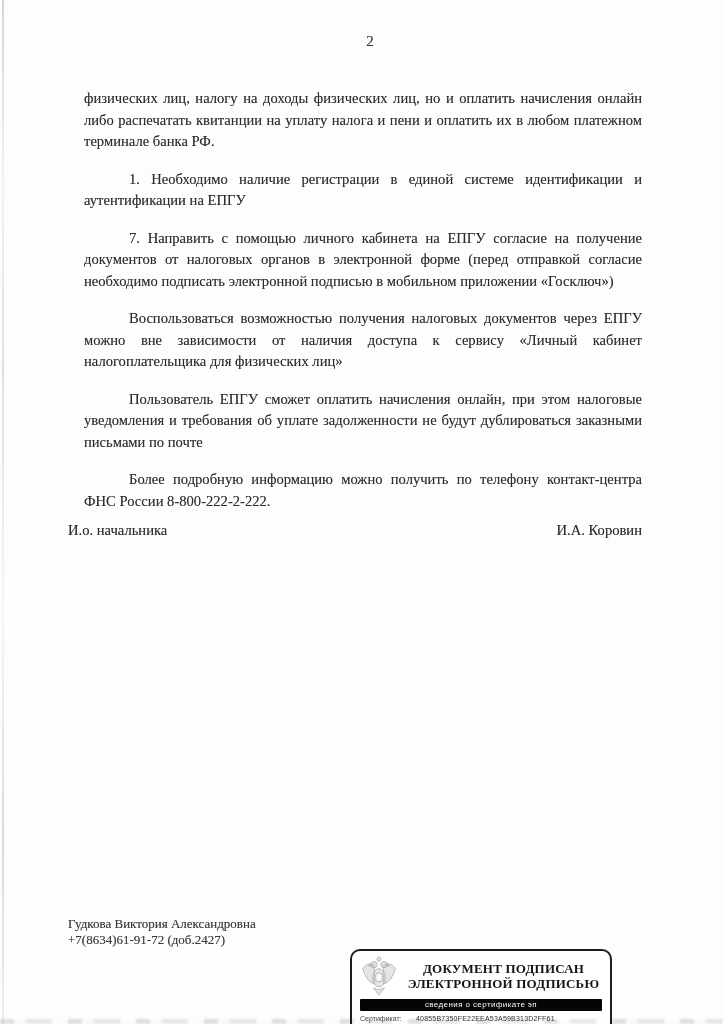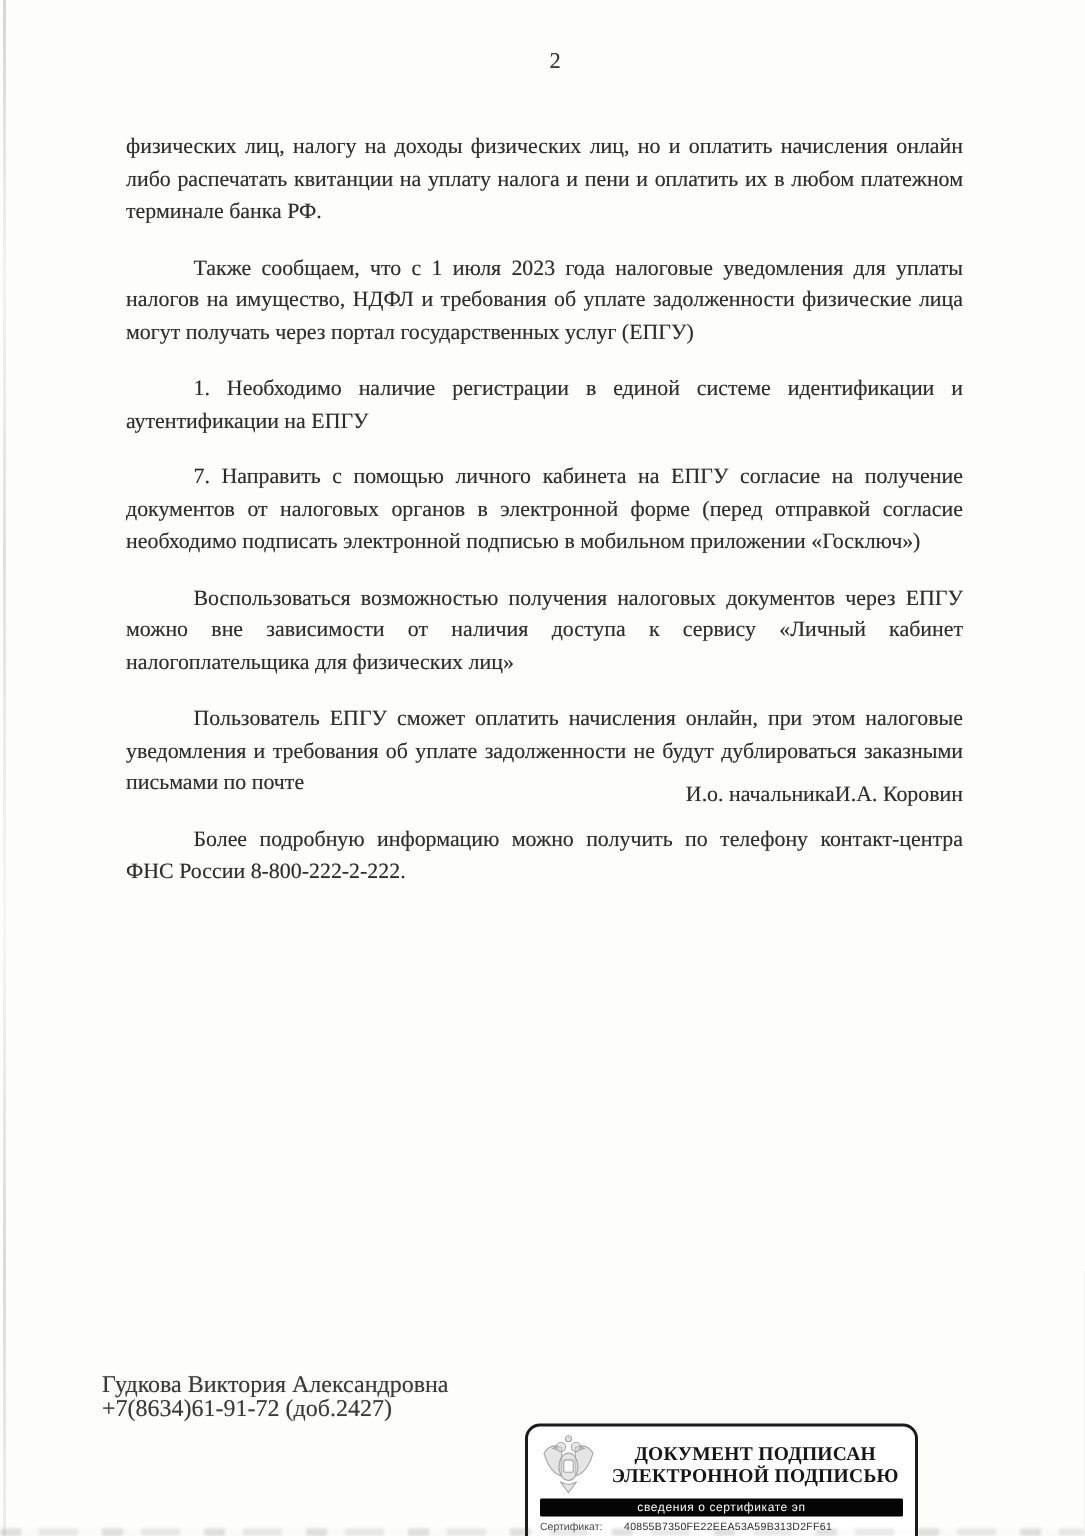--- a/index.html
+++ b/index.html
@@ -85,7 +85,6 @@
 
   <div class="body-text">
     <p class="no-indent">физических лиц,  налогу на доходы физических лиц, но и оплатить начисления онлайн либо распечатать квитанции на уплату налога и пени и оплатить их в любом платежном терминале банка РФ.</p>
-    <p>Также сообщаем, что с 1 июля 2023 года налоговые уведомления для уплаты налогов на имущество, НДФЛ и требования об уплате задолженности физические лица могут получать через портал государственных услуг (ЕПГУ)</p>
     <p>1. Необходимо наличие регистрации в единой системе идентификации и аутентификации на ЕПГУ</p>
     <p>7. Направить с помощью личного кабинета на ЕПГУ согласие на получение документов от налоговых органов в электронной форме (перед отправкой согласие необходимо подписать электронной подписью в мобильном приложении «Госключ»)</p>
     <p>Воспользоваться возможностью получения налоговых документов через ЕПГУ можно вне зависимости от наличия доступа к сервису «Личный кабинет налогоплательщика для физических лиц»</p>

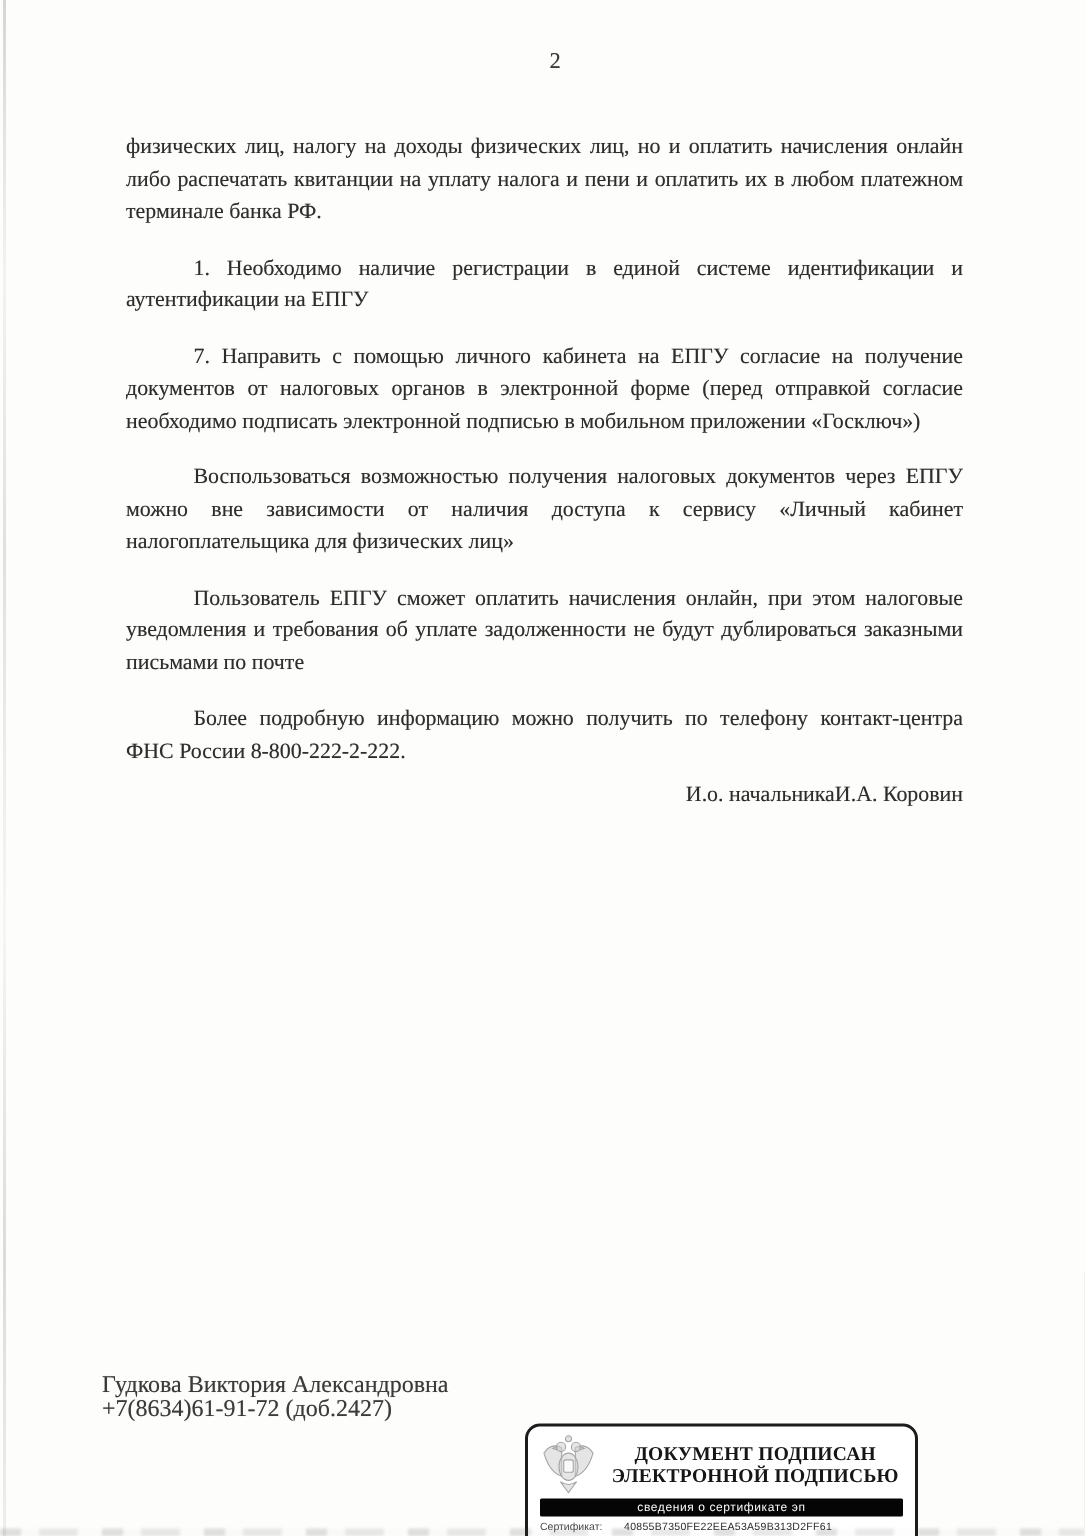--- a/index.html
+++ b/index.html
@@ -26,7 +26,7 @@
   .body-text p.no-indent{text-indent:0;}
   .sign-row{
     position:absolute;top:522px;left:68px;width:590px;
-    display:flex;justify-content:flex-end;
+    display:flex;justify-content:space-between;
     font-size:14.6px;
   }
   .sign-row .sig-name{padding-right:16px;}

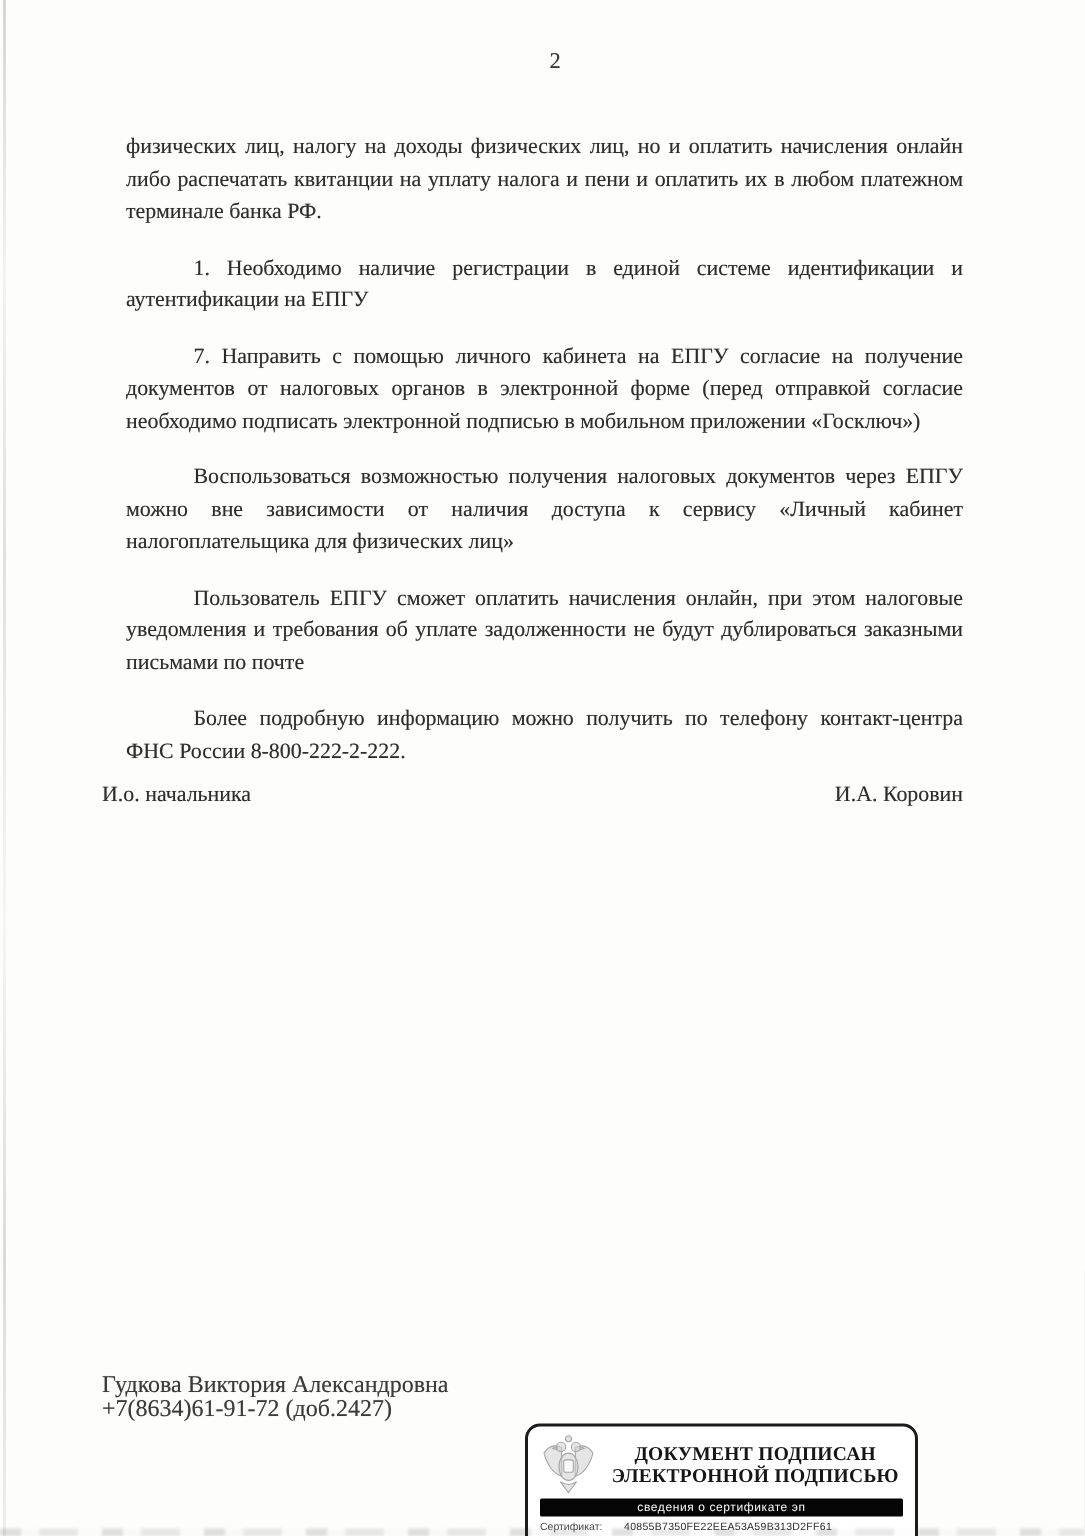--- a/index.html
+++ b/index.html
@@ -32,7 +32,7 @@
   .sign-row .sig-name{padding-right:16px;}
   .contact{
     position:absolute;top:916px;left:68px;
-    font-size:16px;line-height:16px;color:#3a3a3a;
+    font-size:13px;line-height:16px;color:#3a3a3a;
   }
   
   .stamp{

